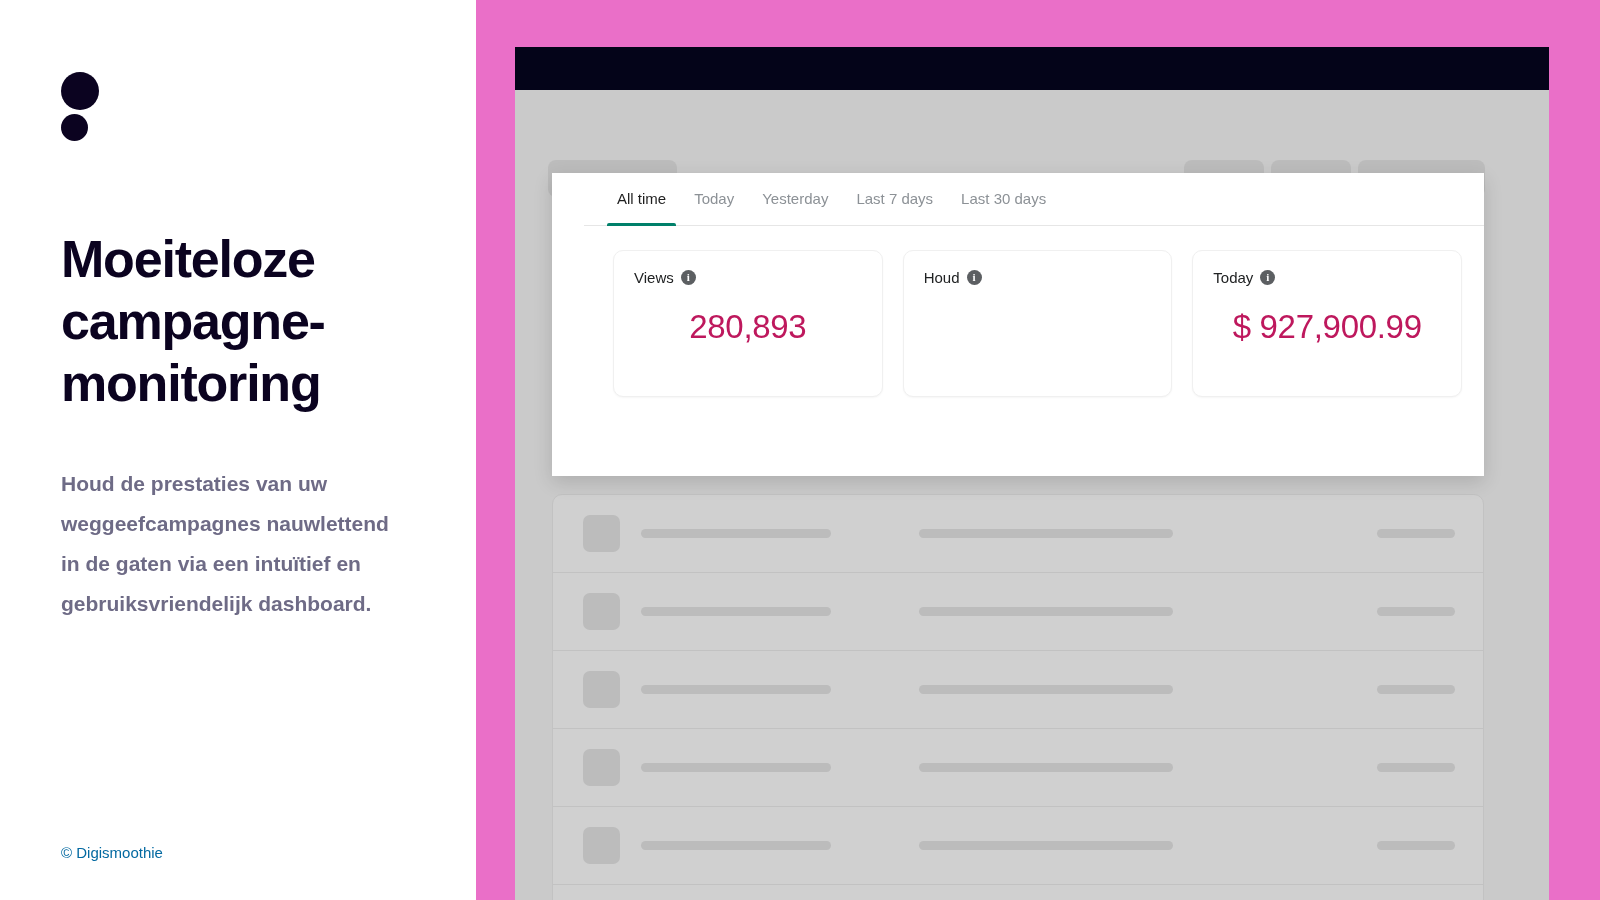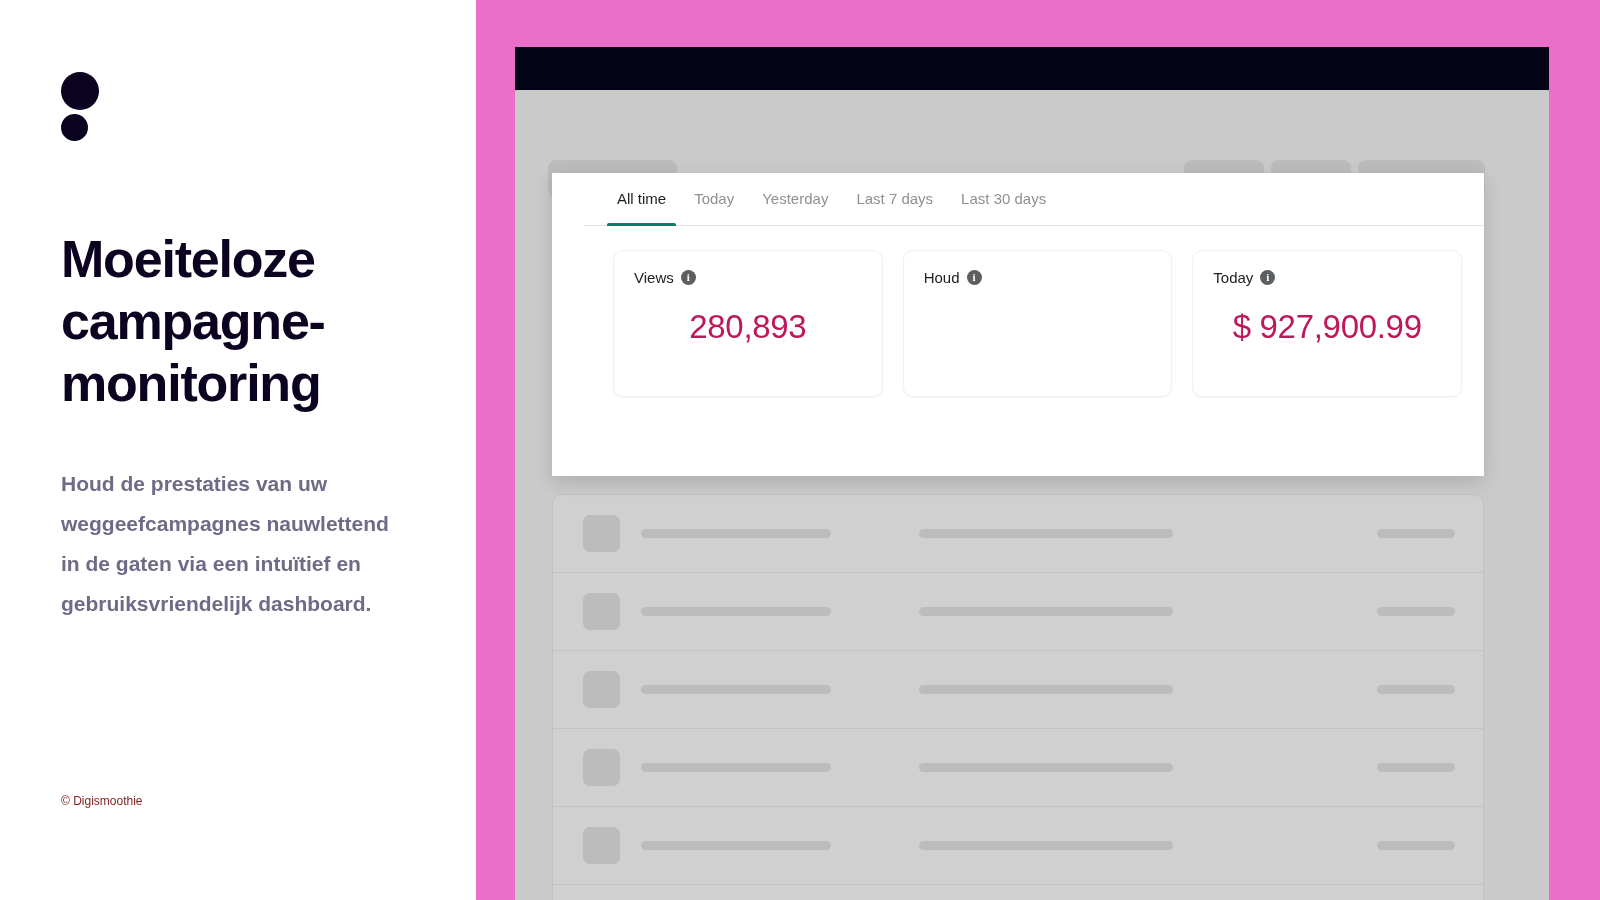--- a/index.html
+++ b/index.html
@@ -47,9 +47,9 @@
     color:#6e6b86;
   }
   .copyright {
-    position:absolute; left:61px; top:794px;
-    font-size:12px;
-    color:#7f1d1d;
+    position:absolute; left:61px; top:844px;
+    font-size:15px;
+    color:#0369a1;
   }
 
   

